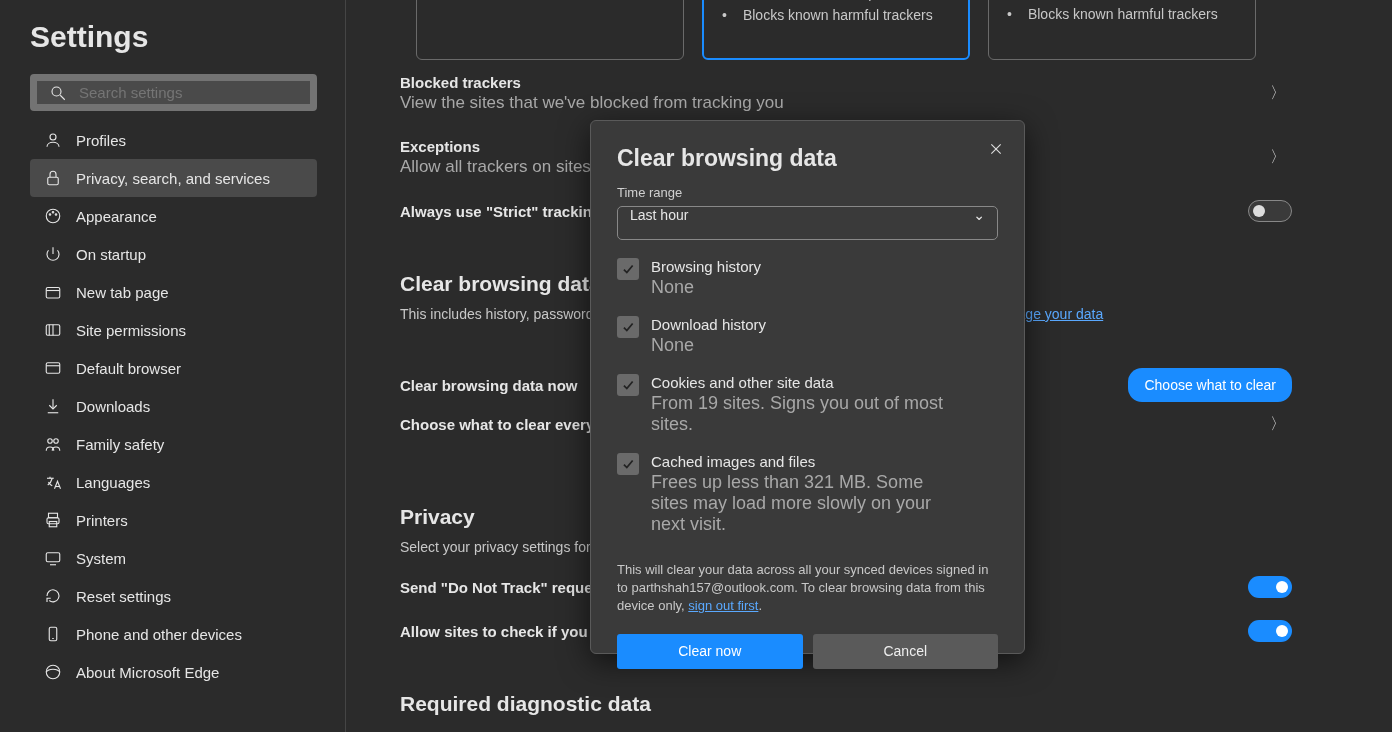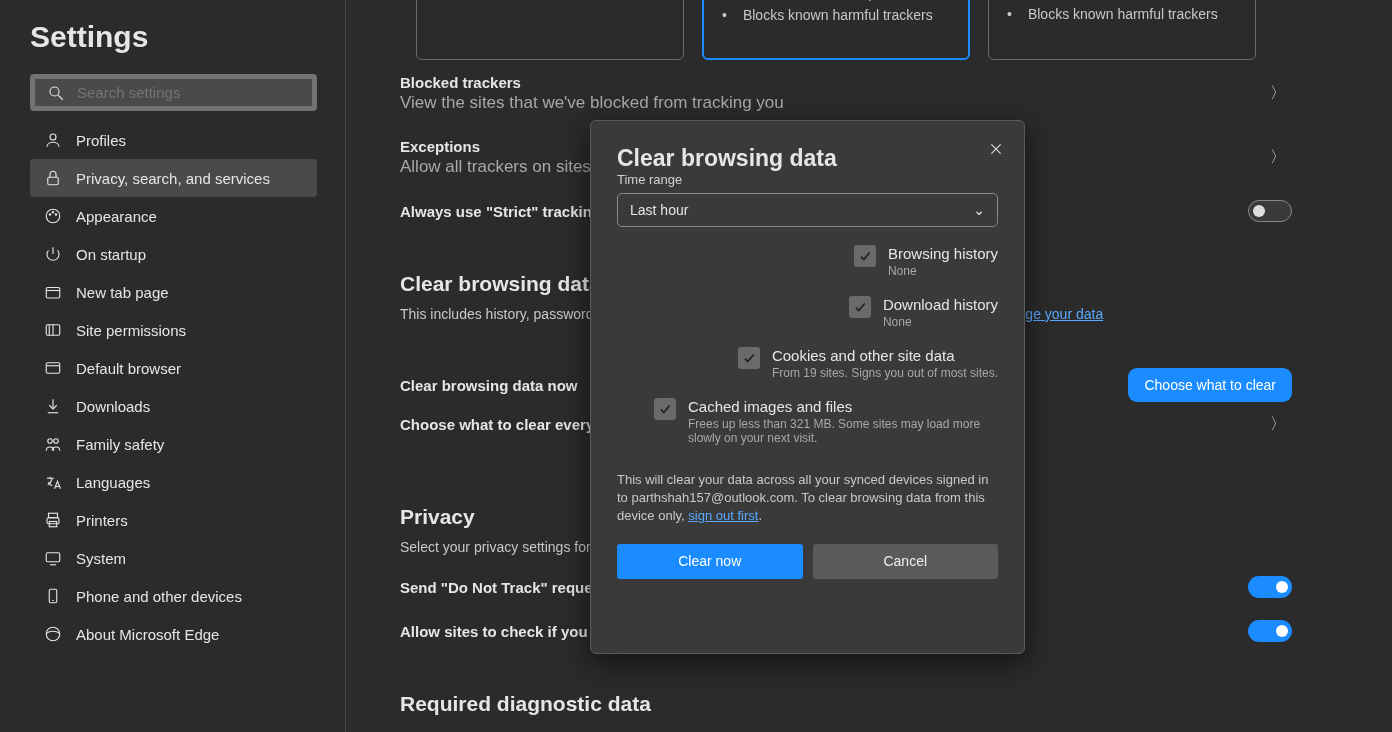--- a/index.html
+++ b/index.html
@@ -23,7 +23,7 @@
 .search-wrap {
   width: 287px; height: 37px;
   background: #4a4a4a;
-  border: 5px solid #737373;
+  border: 7px solid #737373;
   border-radius: 4px;
   display: flex; align-items: center;
   padding: 0 12px; gap: 12px;

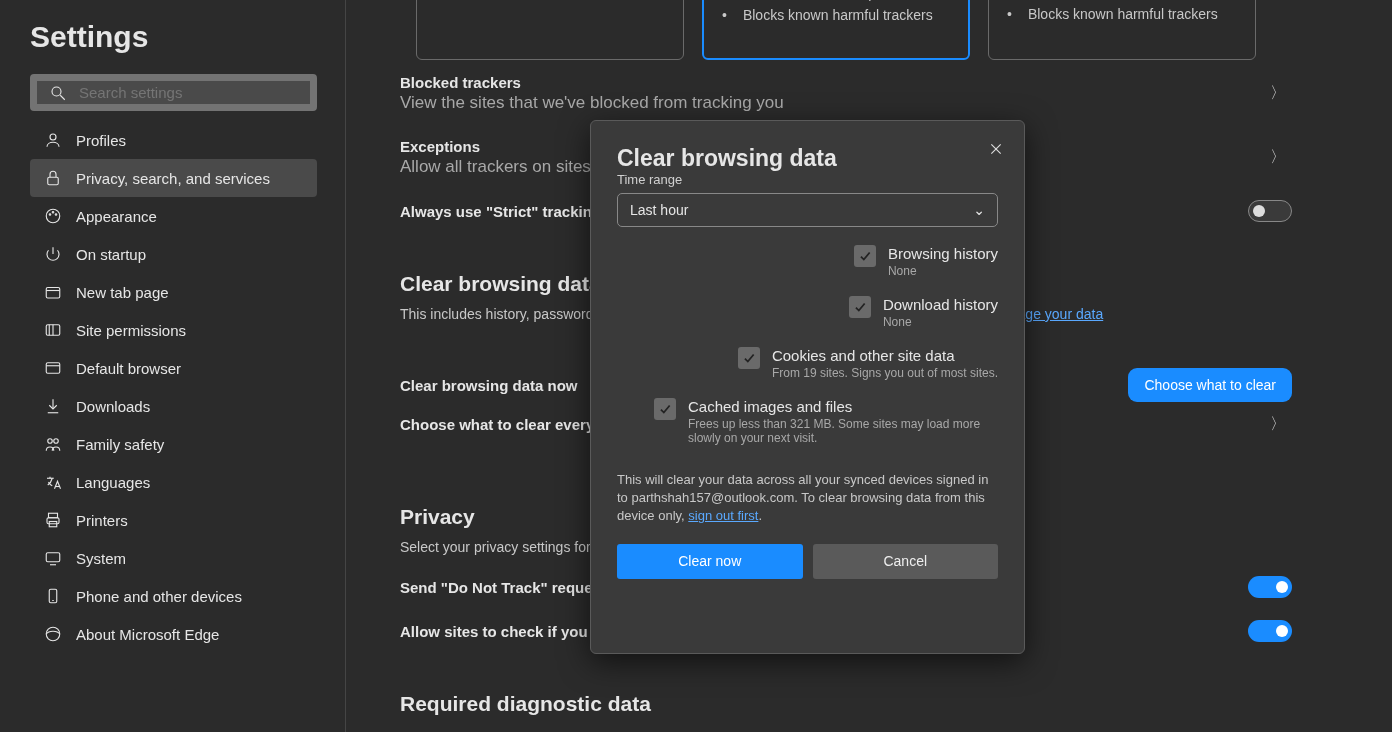--- a/index.html
+++ b/index.html
@@ -127,7 +127,7 @@
   width: 28px; height: 28px; display:flex; align-items:center; justify-content:center;
   cursor:pointer; color:#ddd; font-size:14px;
 }
-.dlg-label { font-size: 13px; margin-top: 0; color: #d0d0d0; }
+.dlg-label { font-size: 13px; margin-top: 13px; color: #d0d0d0; }
 .dlg-select {
   margin-top: 6px; width: 100%; height: 34px;
   background: #3a3a3a; border: 1px solid #888; border-radius: 5px;

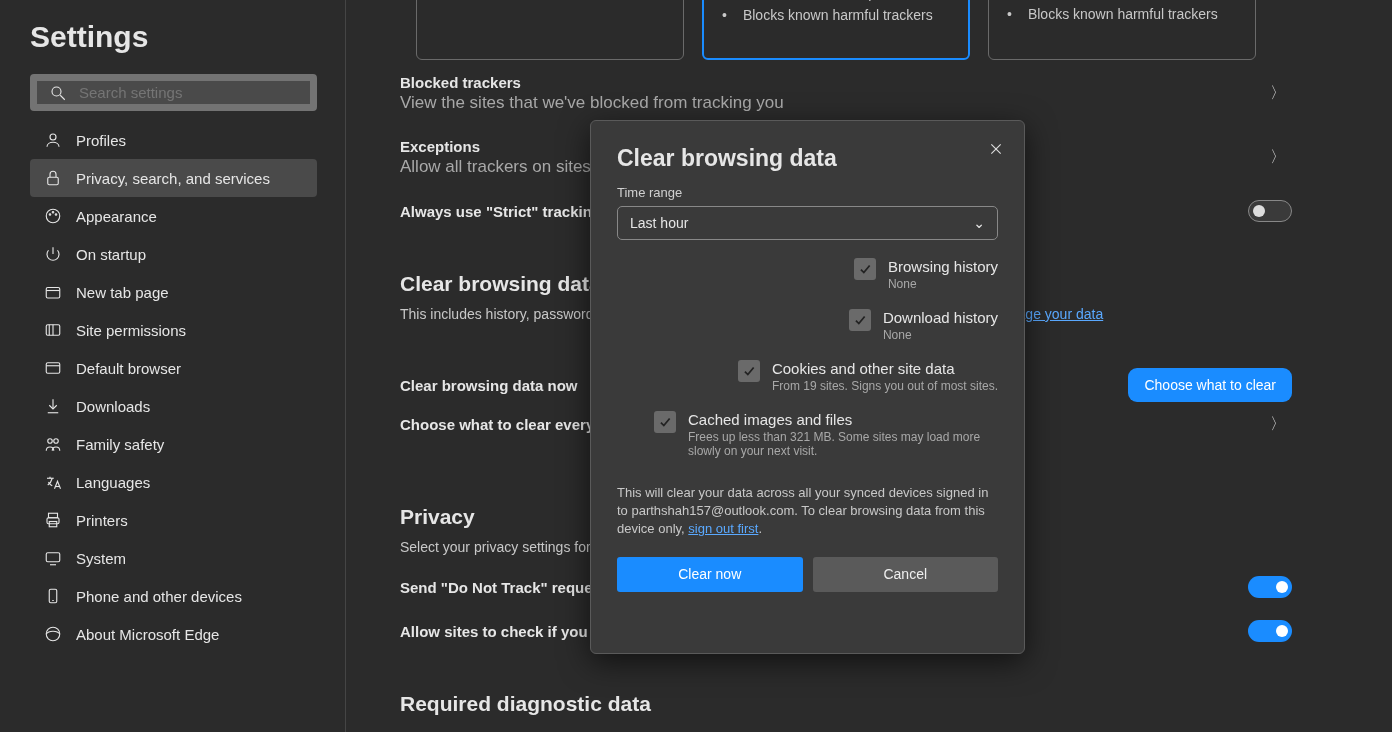--- a/index.html
+++ b/index.html
@@ -132,7 +132,7 @@
   margin-top: 6px; width: 100%; height: 34px;
   background: #3a3a3a; border: 1px solid #888; border-radius: 5px;
   color: #e6e6e6; padding: 0 12px; font-size: 14px;
-  display:flex; align-items:center; justify-content:space-between;
+  display:flex; align-items:flex-start; justify-content:space-between;
   cursor:pointer;
 }
 .chk-list {

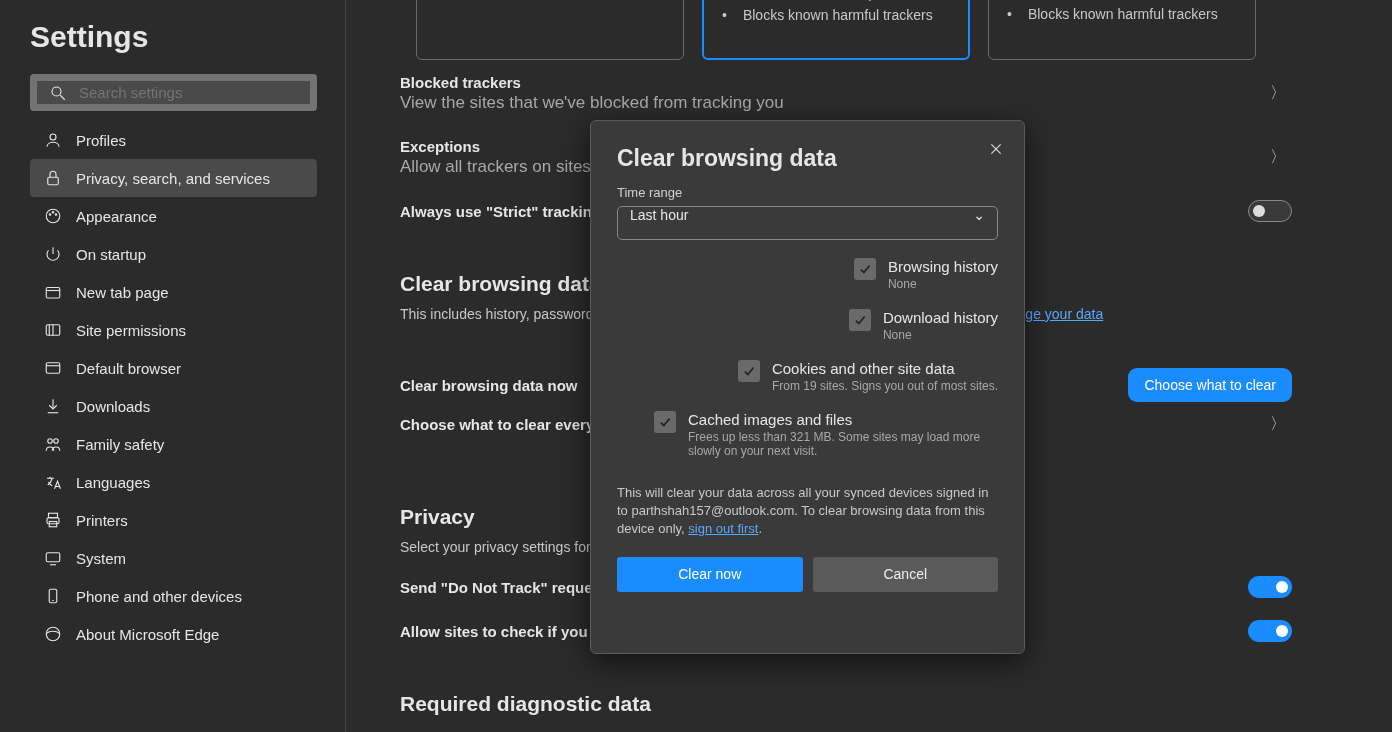--- a/index.html
+++ b/index.html
@@ -139,7 +139,7 @@
   margin-top: 18px; position: relative;
   overflow-y: auto;
 }
-.chk-row { display:flex; gap: 12px; margin-bottom: 18px; justify-content: flex-end; }
+.chk-row { display:flex; gap: 12px; margin-bottom: 18px; }
 .chk {
   width: 22px; height: 22px; border-radius: 3px;
   background: #6a6a6a; display:flex; align-items:center; justify-content:center;

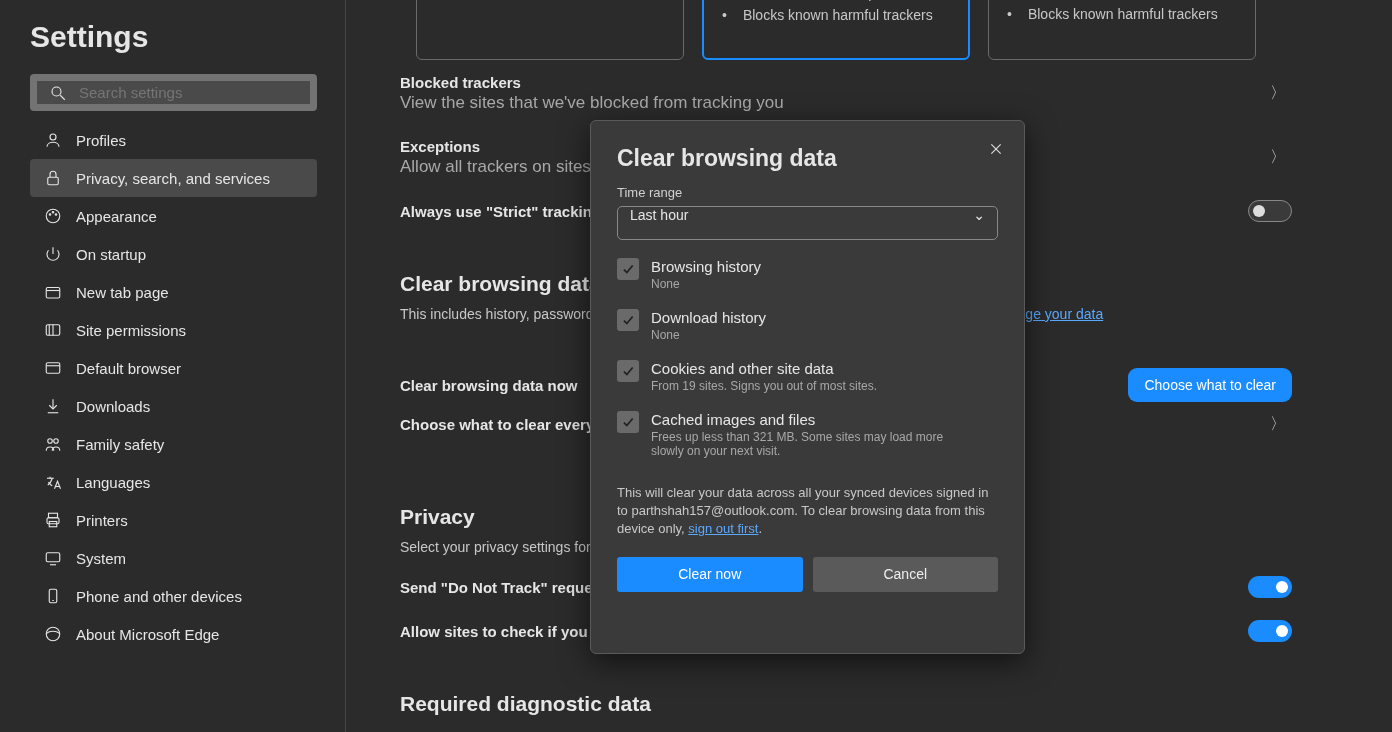--- a/index.html
+++ b/index.html
@@ -147,7 +147,7 @@
 }
 .chk svg { width: 14px; height: 14px; stroke:#222; stroke-width:3; fill:none; }
 .chk-txt .t { font-size: 15px; font-weight: 500; }
-.chk-txt .s { font-size: 12px; color: #a8a8a8; margin-top: 2px; max-width: 310px; }
+.chk-txt .s { font-size: 18px; color: #a8a8a8; margin-top: 2px; max-width: 310px; }
 .dlg-note { font-size: 13px; color:#c8c8c8; margin-top: 8px; line-height: 1.4; }
 .dlg-btns { display:flex; gap: 10px; margin-top: 18px; }
 .dlg-btns button {

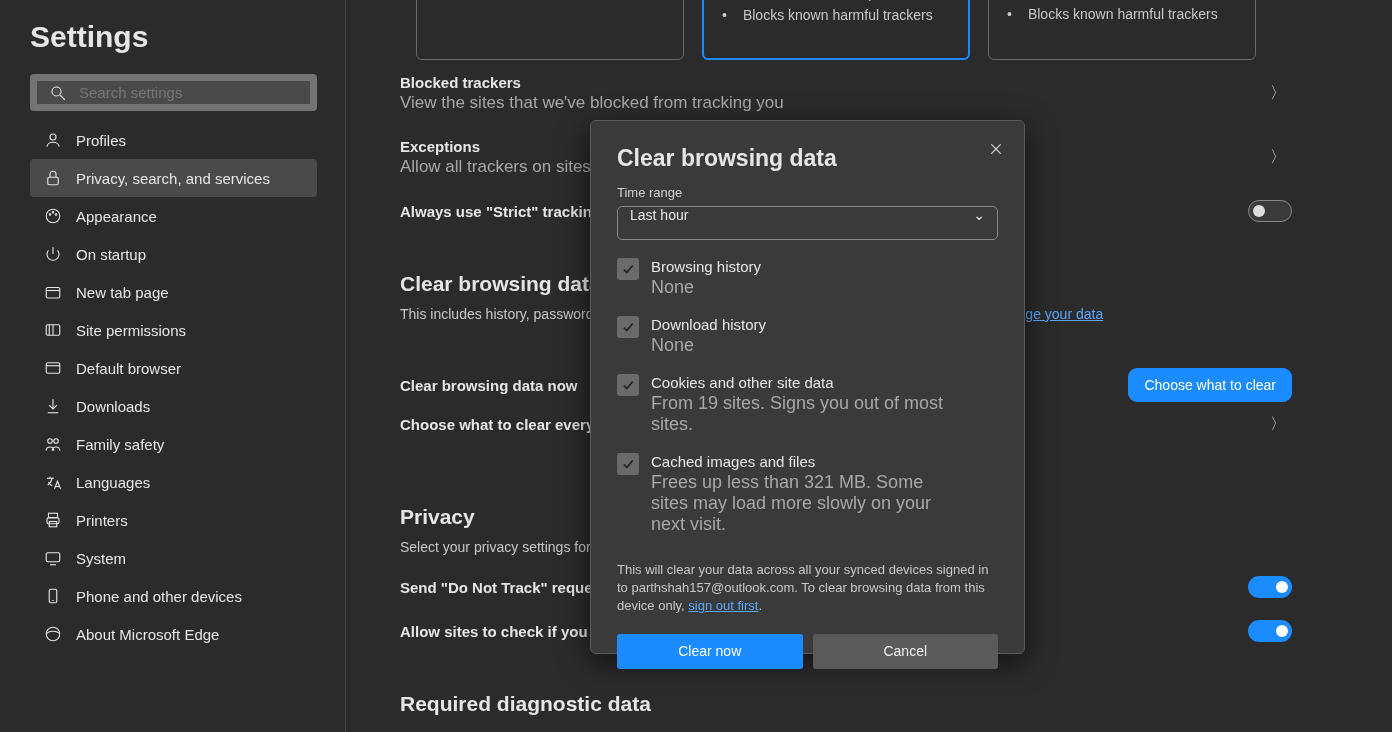--- a/index.html
+++ b/index.html
@@ -96,7 +96,7 @@
 
 .btn-primary {
   background: #1a8cff; color: #fff;
-  border: none; border-radius: 9px;
+  border: none; border-radius: 14px;
   padding: 9px 16px; font-size: 14px; cursor: pointer;
 }
 

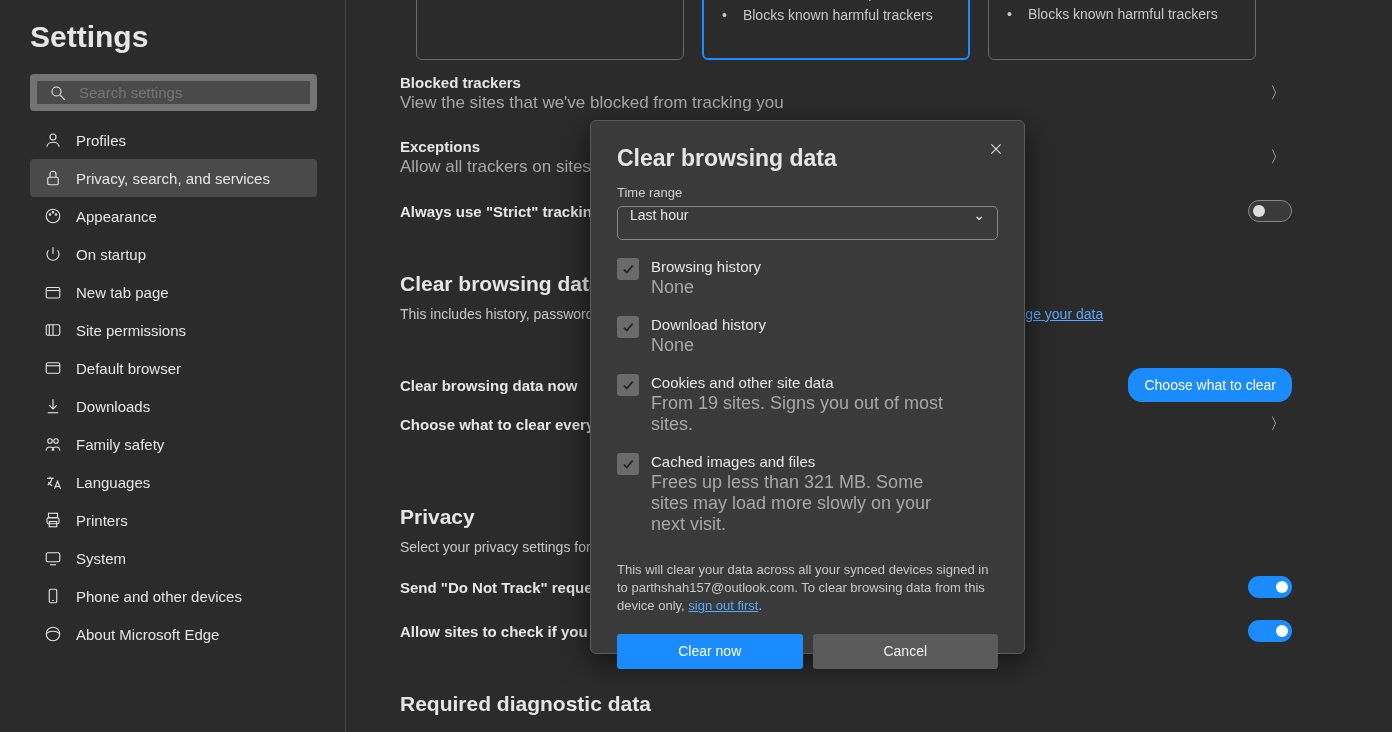--- a/index.html
+++ b/index.html
@@ -293,6 +293,15 @@
       <div class="nav-item">
         <span class="icn">
           <svg viewBox="0 0 24 24">
+            <path d="M4 12a8 8 0 1 1 3 6"></path>
+            <path d="M4 20v-5h5"></path>
+          </svg>
+        </span>
+        <span>Reset settings</span>
+      </div>
+      <div class="nav-item">
+        <span class="icn">
+          <svg viewBox="0 0 24 24">
             <rect x="7" y="3" width="10" height="18" rx="2"></rect>
             <line x1="11" y1="18" x2="13" y2="18"></line>
           </svg>

